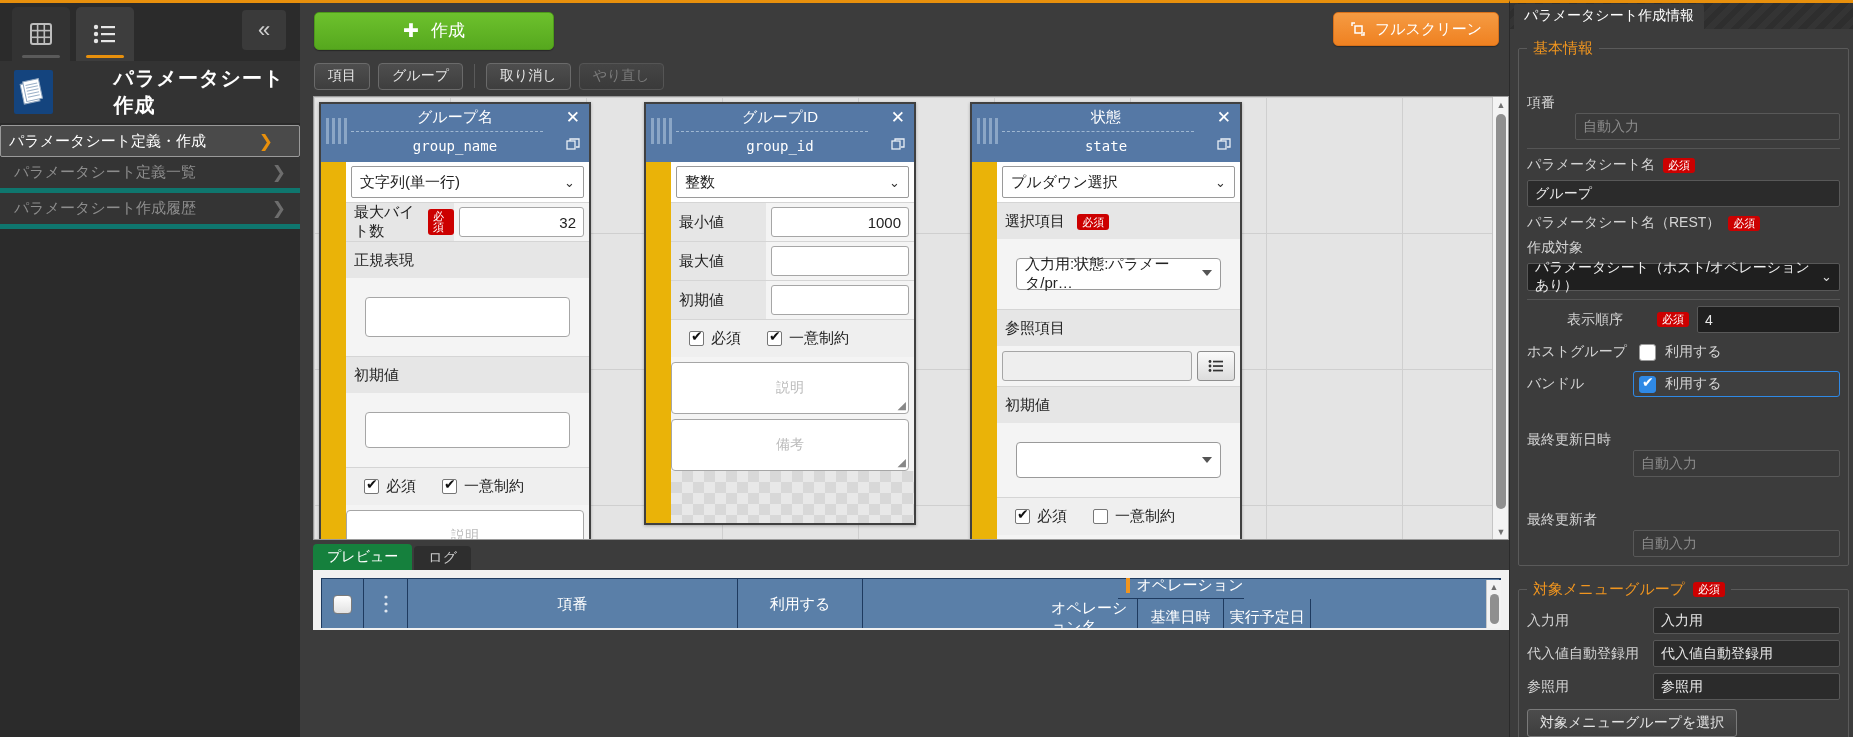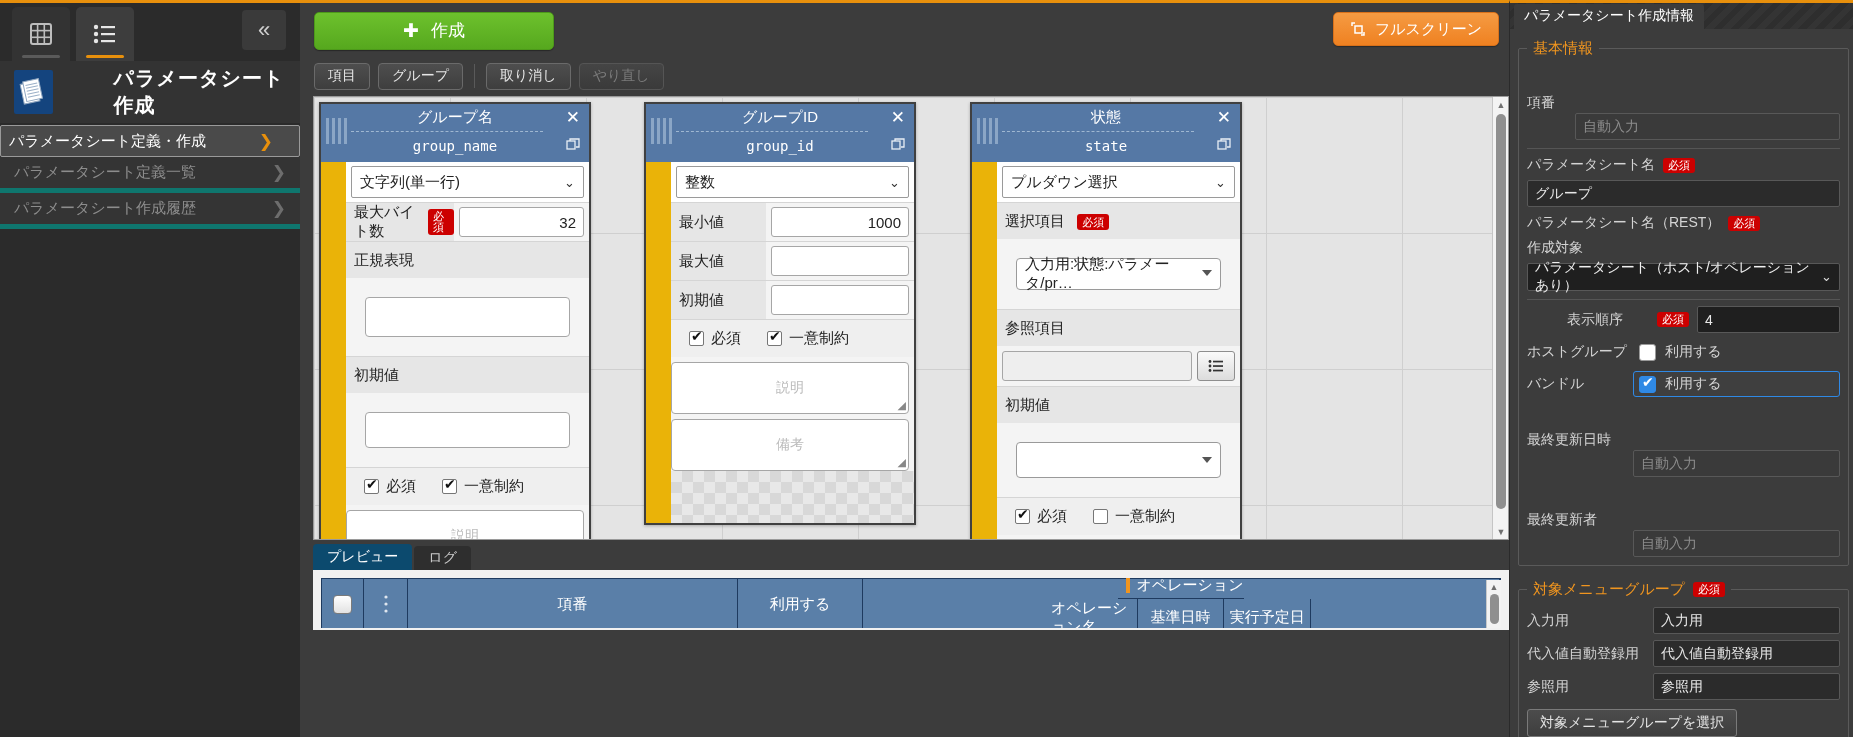--- a/index.html
+++ b/index.html
@@ -169,7 +169,7 @@
     height:24px; padding:0 14px; background:#2e2e2e; color:#c9c9c9; font-size:14px;
     border-radius:4px 4px 0 0; display:flex;align-items:center; cursor:pointer;
   }
-  .pv-tab.active { background:#0c4a6e; color:#fff; height:26px;text-align:center;}
+  .pv-tab.active { background:#15803d; color:#fff; height:26px;text-align:center;}
   .pv-body { background:#f1f1f1; border:2px solid #f1f1f1; height: 60px; position:relative; overflow:hidden; padding:6px 6px 0 6px;}
   .pv-table { display:flex; border:1px solid #1e3a5f; height:52px; }
   .pv-th { background:#5a7fa8; border-right:1px solid #1e3a5f; color:#fff; font-size:15px; display:flex; align-items:center; justify-content:center;}

